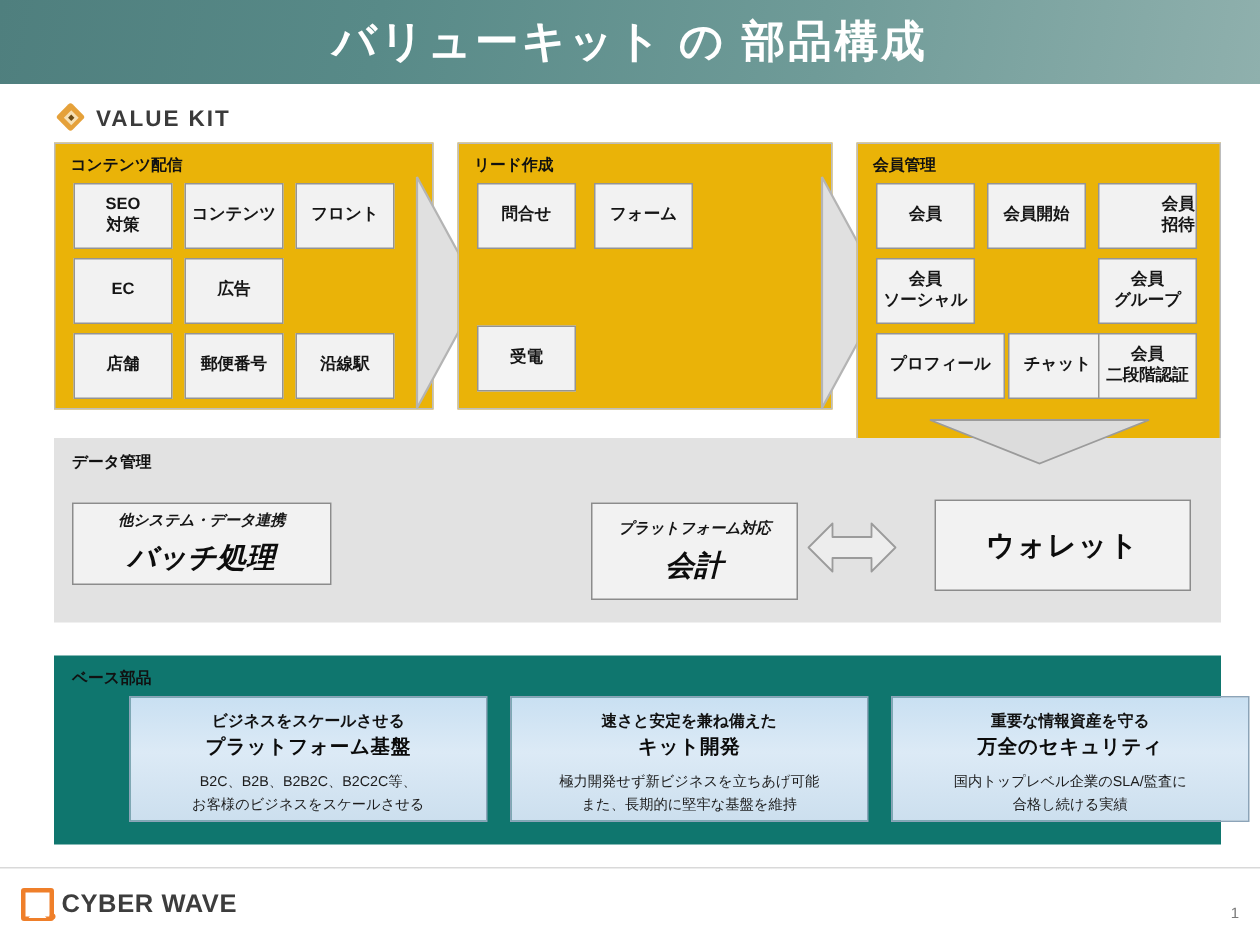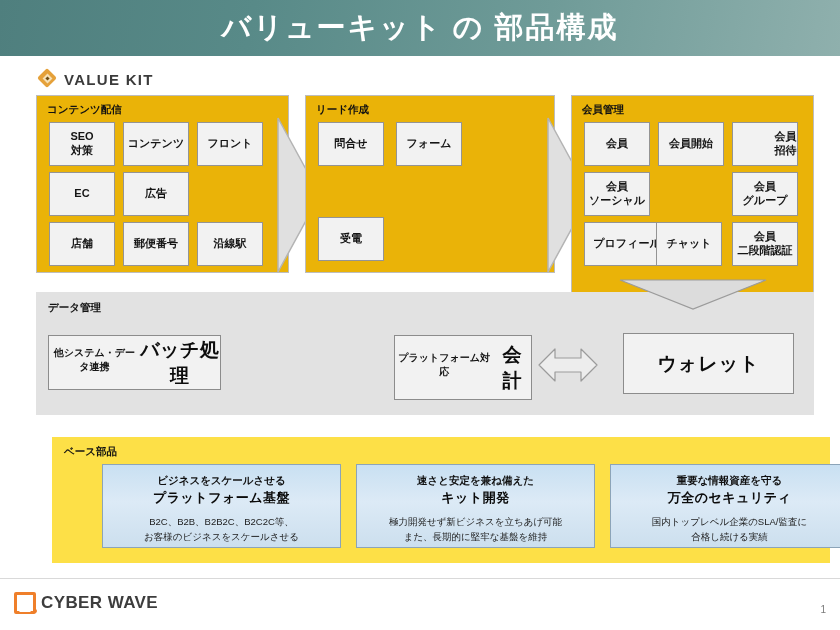--- a/index.html
+++ b/index.html
@@ -318,7 +318,7 @@
   <div class="fbox" style="left:160px; top:76px; width:66px; height:44px;">会員
 グループ</div>
   <div class="fbox" style="left:12px; top:126px; width:86px; height:44px;">プロフィール</div>
-  <div class="fbox" style="left:84px; top:126px; width:66px; height:44px;">チャット</div>
+  <div class="fbox" style="left:100px; top:126px; width:66px; height:44px;">チャット</div>
   <div class="fbox" style="left:160px; top:126px; width:66px; height:44px;">会員
 二段階認証</div>
 </div>

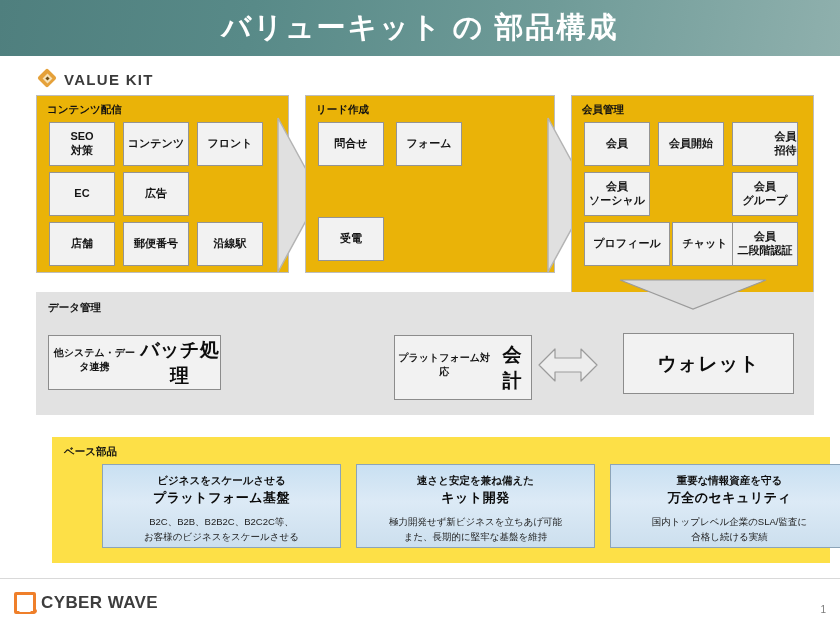--- a/index.html
+++ b/index.html
@@ -128,9 +128,11 @@
     border: 1px solid #8c8c8c;
     box-sizing: border-box;
     display: flex;
+    flex-direction: column;
     align-items: center;
     justify-content: center;
     text-align: center;
+    font-style: italic;
   }
   .dbox .cap {
     font-size: 10px;

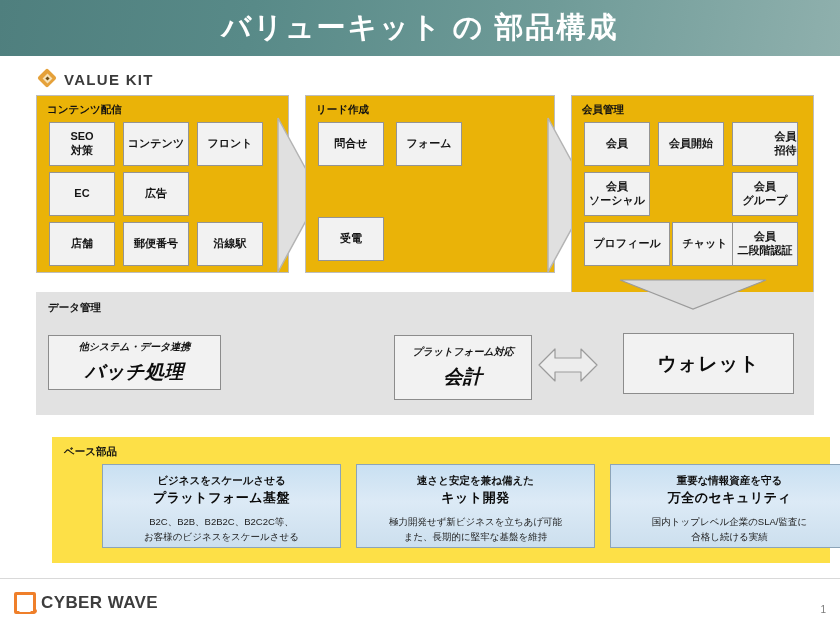--- a/index.html
+++ b/index.html
@@ -168,9 +168,9 @@
   
   #base-band {
     position: absolute;
-    left: 52px; top: 437px;
+    left: 36px; top: 437px;
     width: 778px; height: 126px;
-    background: #fde047;
+    background: #0f766e;
   }
   #base-band-title {
     position: absolute;

